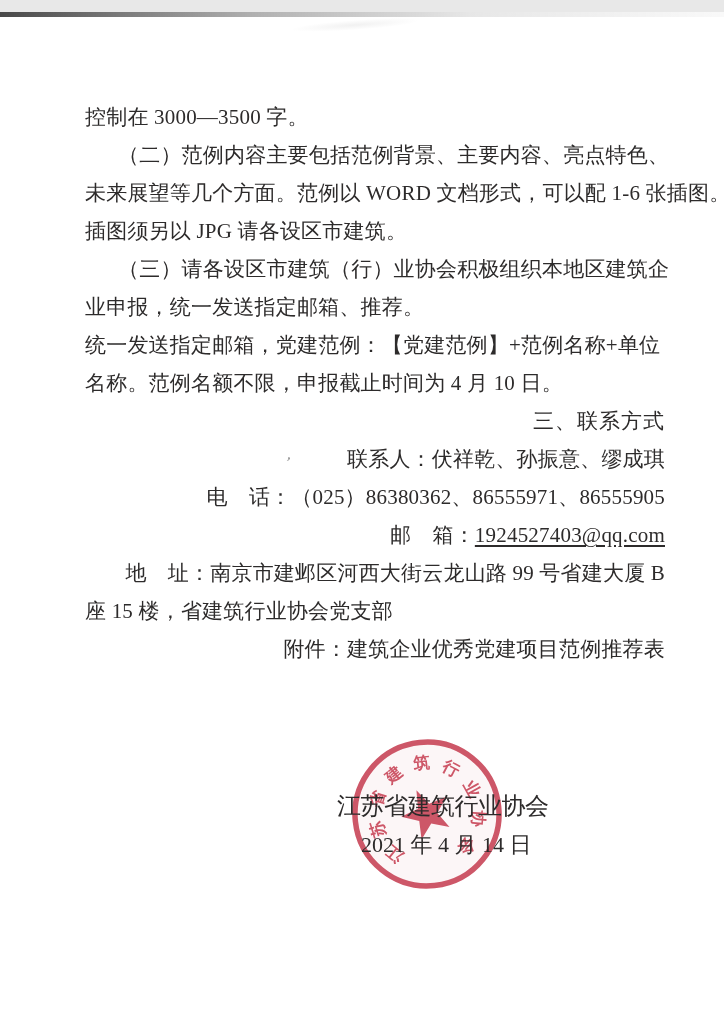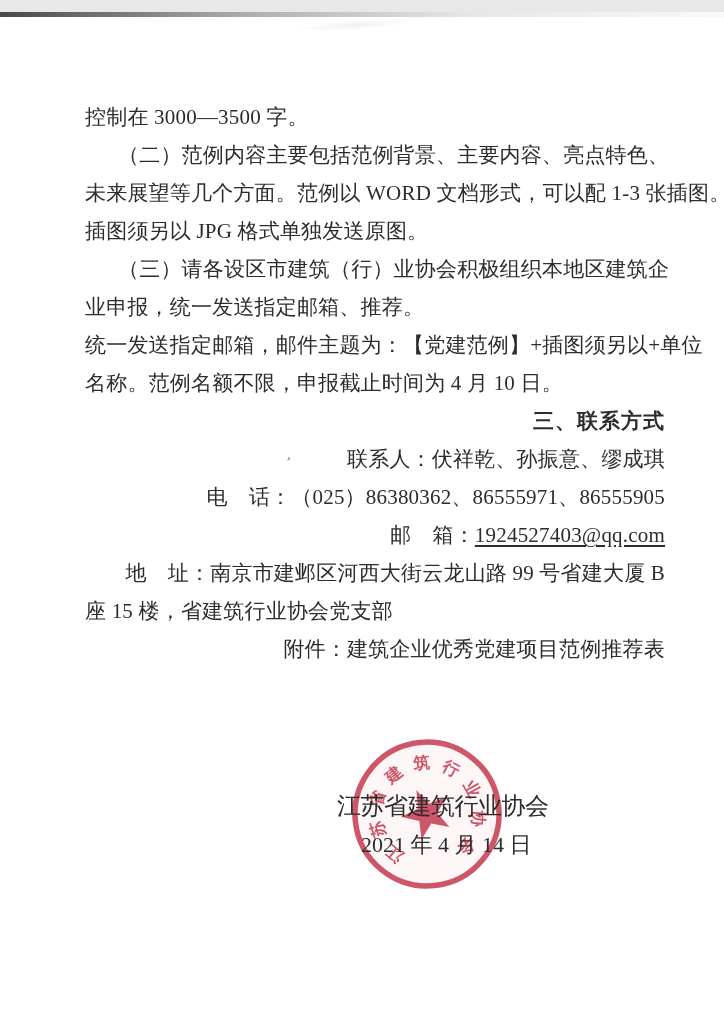--- a/index.html
+++ b/index.html
@@ -79,7 +79,7 @@
   <main class="content">
     <p class="line">控制在 3000—3500 字。</p>
     <p class="line indent">（二）范例内容主要包括范例背景、主要内容、亮点特色、</p>
-    <p class="line">未来展望等几个方面。范例以 WORD 文档形式，可以配 1-3 张插图。</p>
+    <p class="line">未来展望等几个方面。范例以 WORD 文档形式，可以配 1-6 张插图。</p>
     <p class="line">插图须另以 JPG 格式单独发送原图。</p>
     <p class="line indent">（三）请各设区市建筑（行）业协会积极组织本地区建筑企</p>
     <p class="line">业申报，统一发送指定邮箱、推荐。</p>

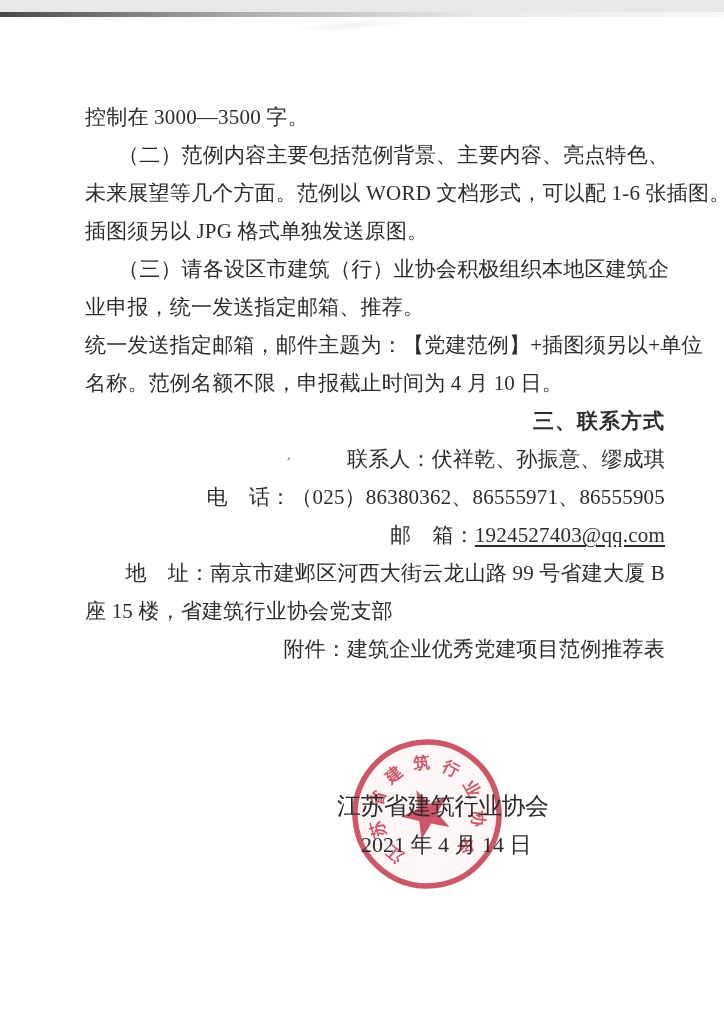--- a/index.html
+++ b/index.html
@@ -80,7 +80,7 @@
     <p class="line">控制在 3000—3500 字。</p>
     <p class="line indent">（二）范例内容主要包括范例背景、主要内容、亮点特色、</p>
     <p class="line">未来展望等几个方面。范例以 WORD 文档形式，可以配 1-6 张插图。</p>
-    <p class="line">插图须另以 JPG 格式单独发送原图。</p>
+    <p class="line">插图须另以 JPG 请各设区市建筑。</p>
     <p class="line indent">（三）请各设区市建筑（行）业协会积极组织本地区建筑企</p>
     <p class="line">业申报，统一发送指定邮箱、推荐。</p>
     <p class="line">统一发送指定邮箱，邮件主题为：【党建范例】+插图须另以+单位</p>

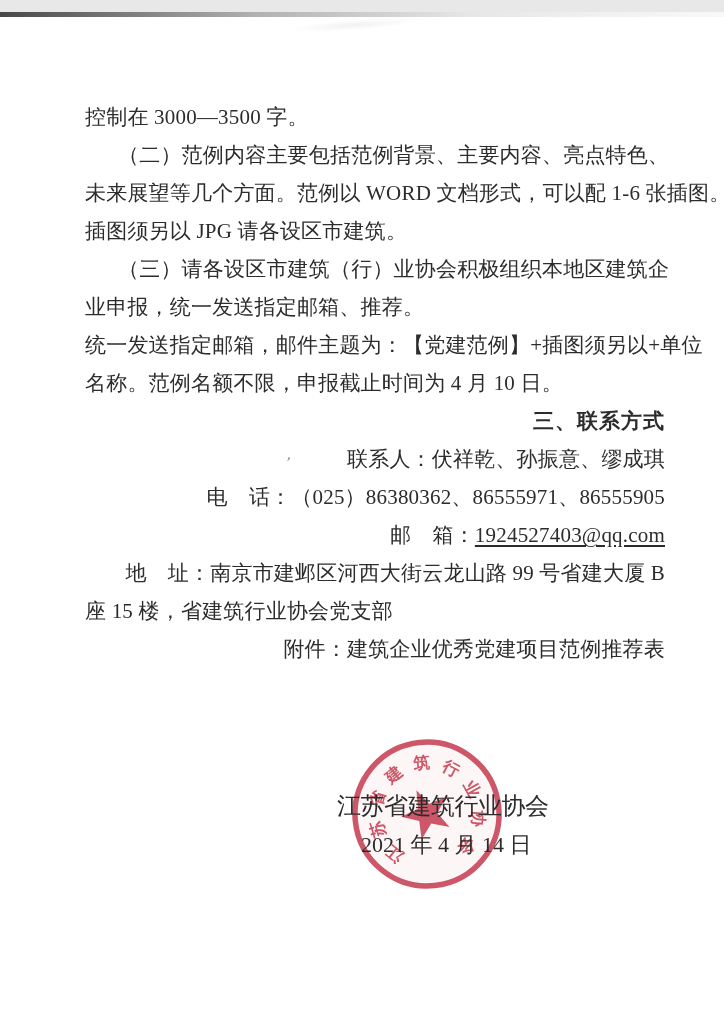--- a/index.html
+++ b/index.html
@@ -83,7 +83,7 @@
     <p class="line">插图须另以 JPG 请各设区市建筑。</p>
     <p class="line indent">（三）请各设区市建筑（行）业协会积极组织本地区建筑企</p>
     <p class="line">业申报，统一发送指定邮箱、推荐。</p>
-    <p class="line">统一发送指定邮箱，邮件主题为：【党建范例】+插图须另以+单位</p>
+    <p class="line">统一发送指定邮箱，党建范例：【党建范例】+范例名称+单位</p>
     <p class="line">名称。范例名额不限，申报截止时间为 4 月 10 日。</p>
 
     <p class="line indent heading">三、联系方式</p>

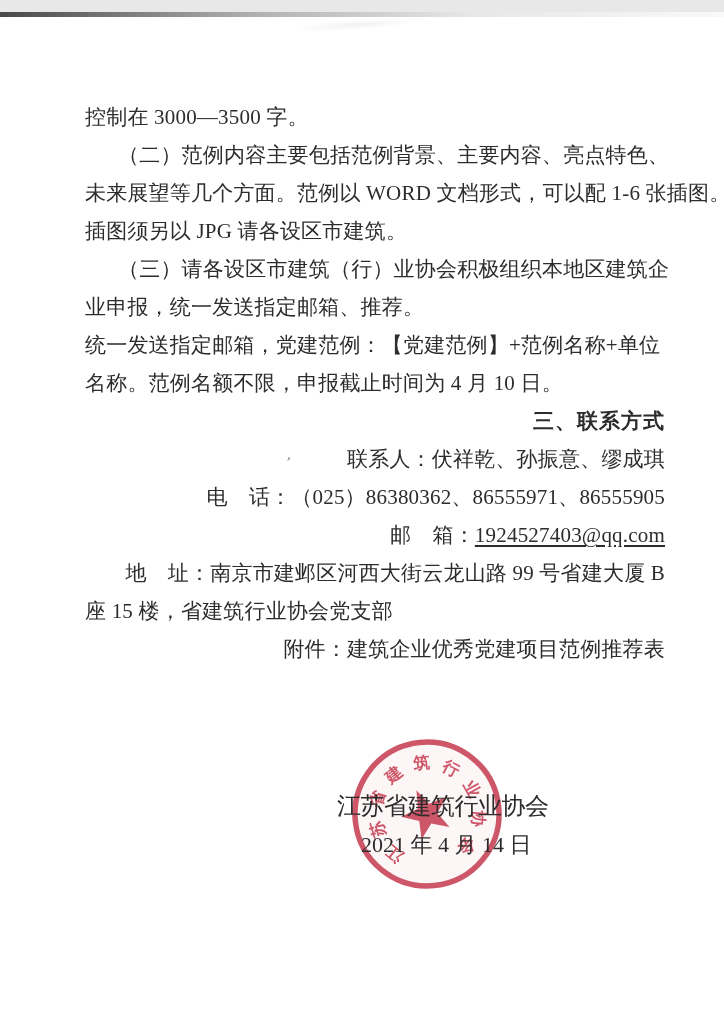--- a/index.html
+++ b/index.html
@@ -34,7 +34,7 @@
   .line { margin:0; white-space:nowrap; letter-spacing:.2px; }
   .indent { padding-left:33px;text-align:right; }
   .heading {
-    font-weight:700;
+    font-weight:400;
     font-family:"Liberation Sans","DejaVu Sans",sans-serif;
     letter-spacing:1px;
   }

